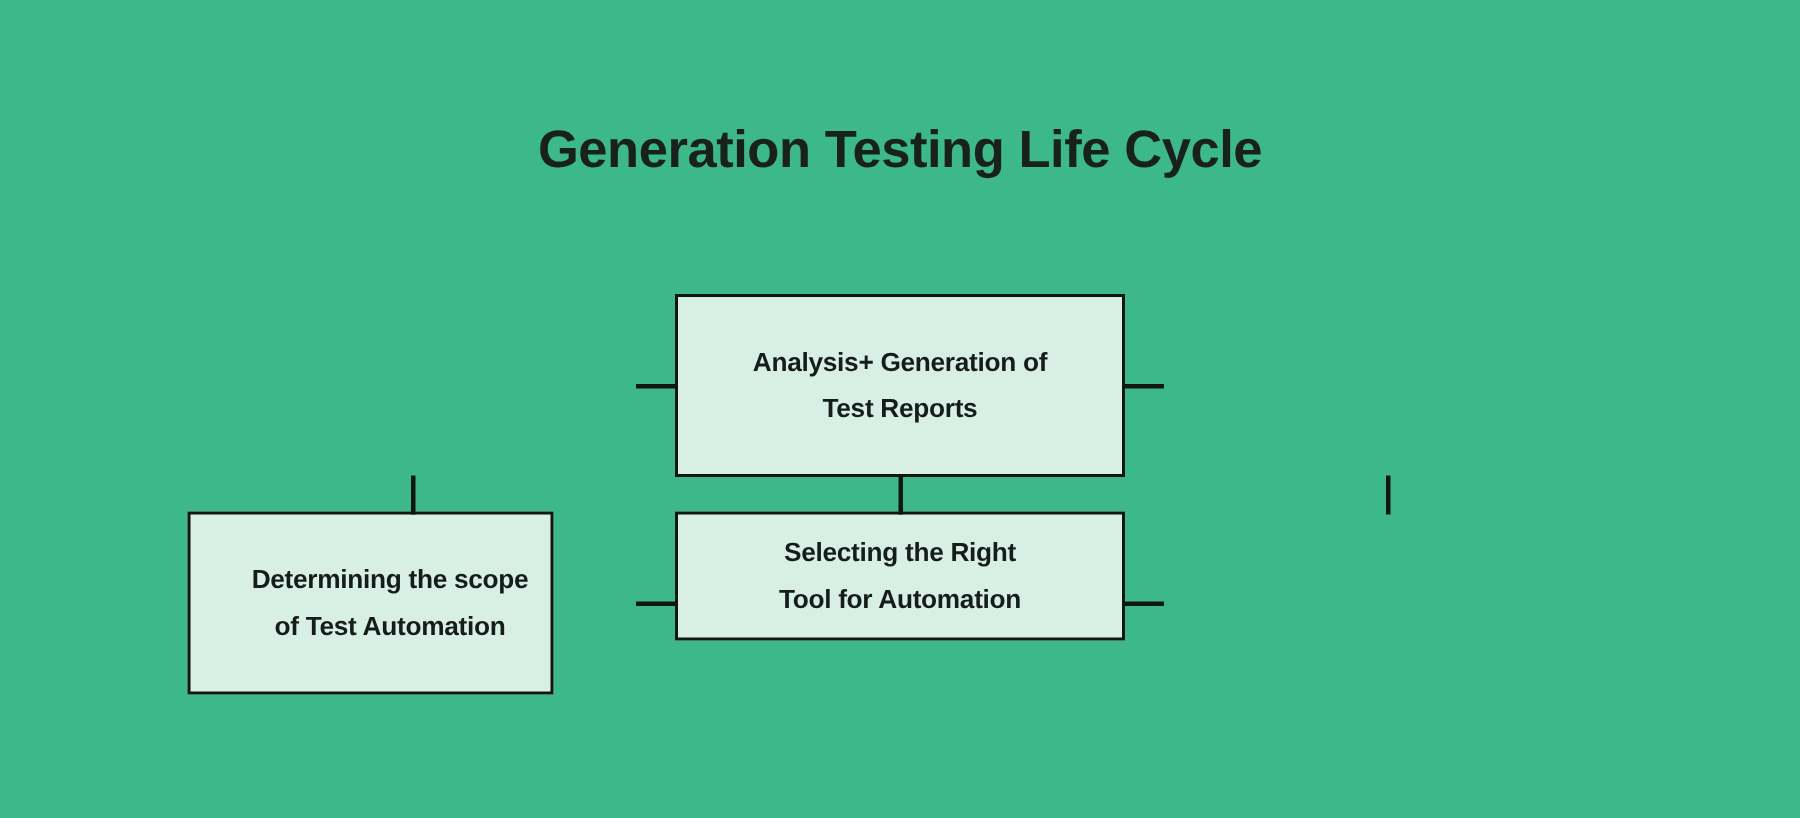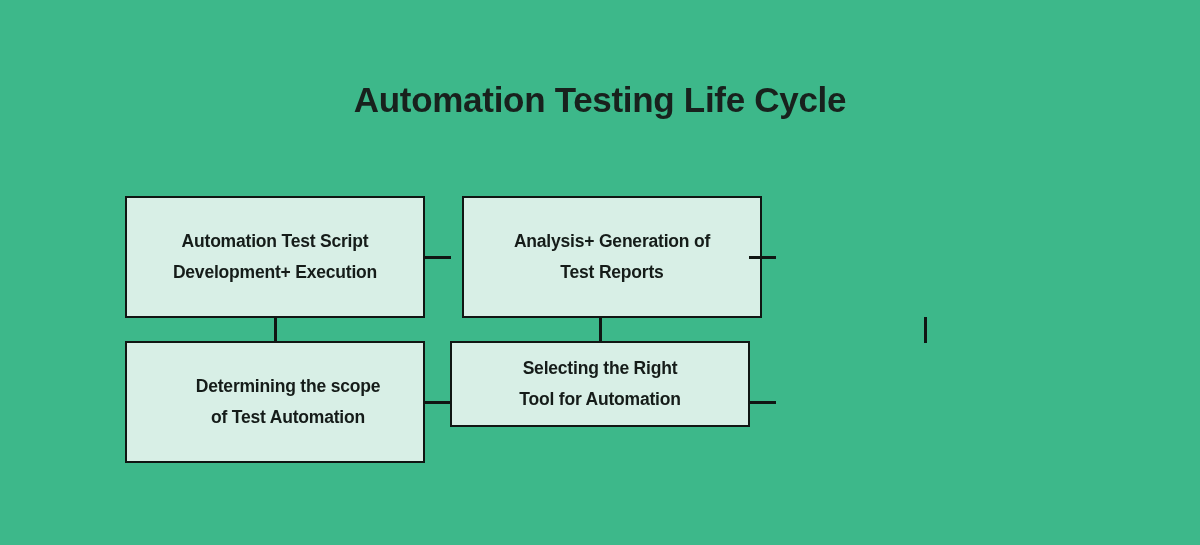--- a/index.html
+++ b/index.html
@@ -66,7 +66,7 @@
 
 <div id="canvas">
 
-  <div id="page-title">Automation Testing Life Cycle</div>
+  <div id="page-title">Generation Testing Life Cycle</div>
 
   <div class="flow-box" style="left:125px; top:196px; width:300px; height:122px;">
     <span class="flow-box-label">Automation Test Script

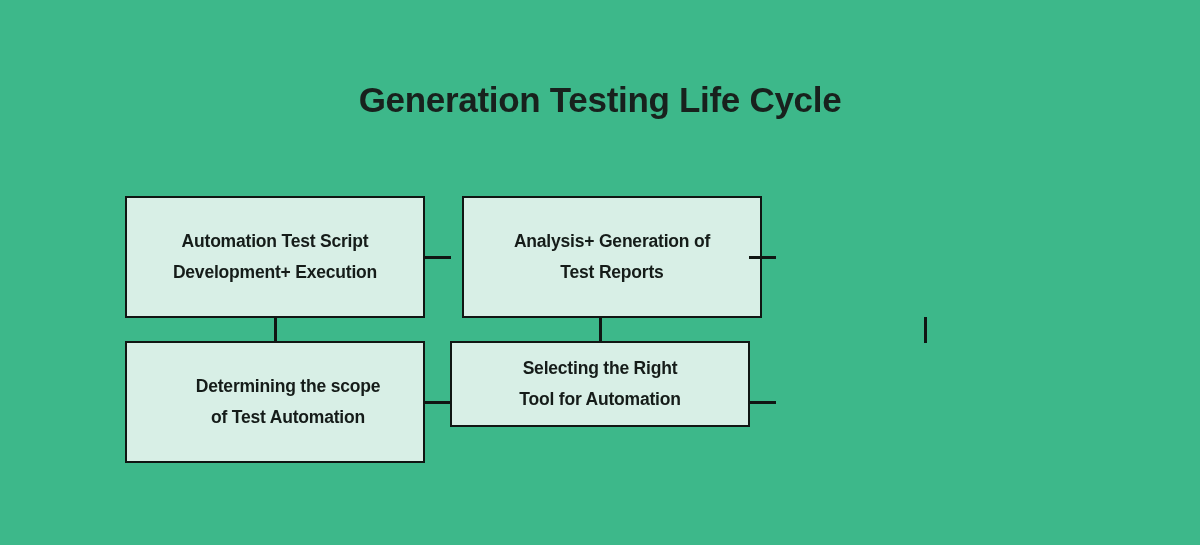--- a/index.html
+++ b/index.html
@@ -68,10 +68,6 @@
 
   <div id="page-title">Generation Testing Life Cycle</div>
 
-  <div class="flow-box" style="left:125px; top:196px; width:300px; height:122px;">
-    <span class="flow-box-label">Automation Test Script
-Development+ Execution</span>
-  </div>
 
   <div class="flow-box" style="left:450px; top:196px; width:300px; height:122px;margin-left:12px;">
     <span class="flow-box-label">Analysis+ Generation of

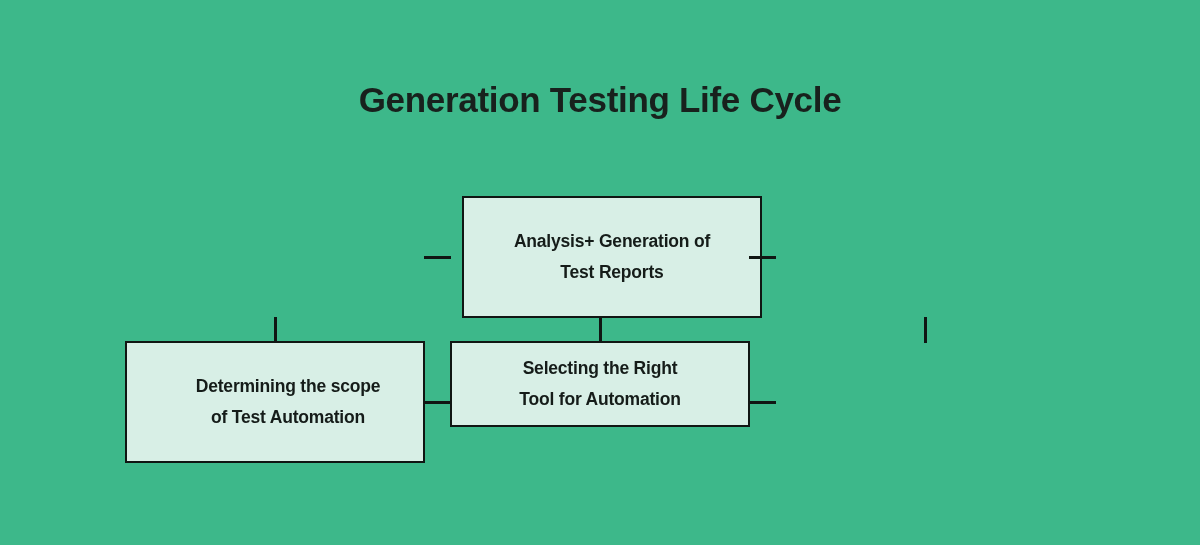--- a/index.html
+++ b/index.html
@@ -69,7 +69,7 @@
   <div id="page-title">Generation Testing Life Cycle</div>
 
 
-  <div class="flow-box" style="left:450px; top:196px; width:300px; height:122px;margin-left:12px;">
+  <div class="flow-box" style="left:450px; top:196px; width:300px; height:122px;">
     <span class="flow-box-label">Analysis+ Generation of
 Test Reports</span>
   </div>

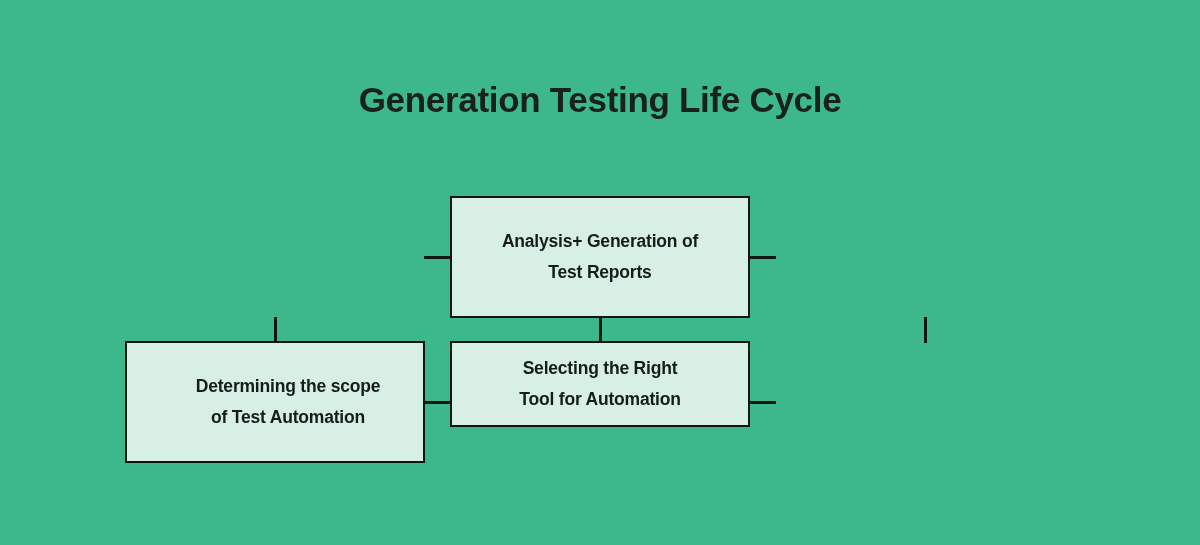--- a/index.html
+++ b/index.html
@@ -75,7 +75,7 @@
   </div>
 
 
-  <div class="flow-box" style="left:125px; top:341px; width:300px; height:122px;padding-left:36px;">
+  <div class="flow-box" style="left:125px; top:341px; width:244px; height:122px;padding-left:36px;">
     <span class="flow-box-label">Determining the scope
 of Test Automation</span>
   </div>

